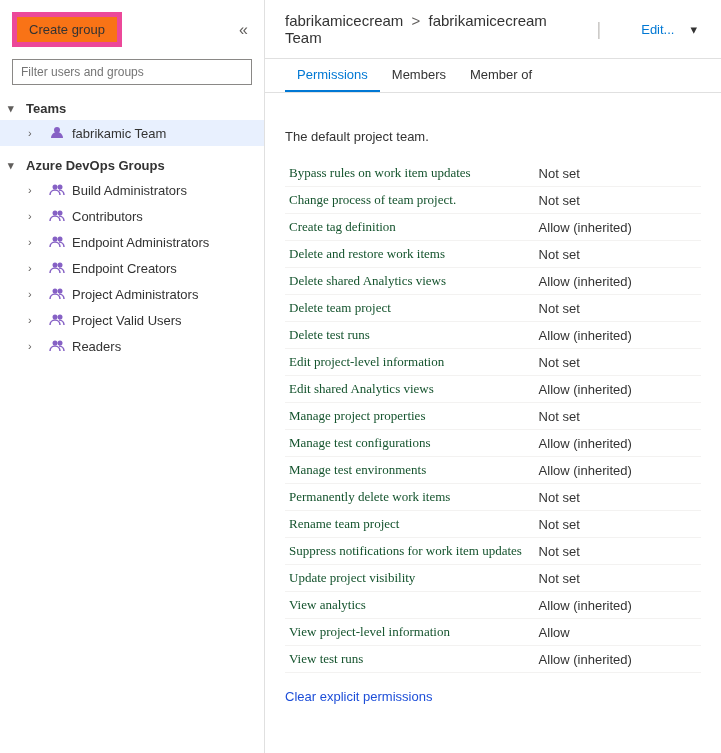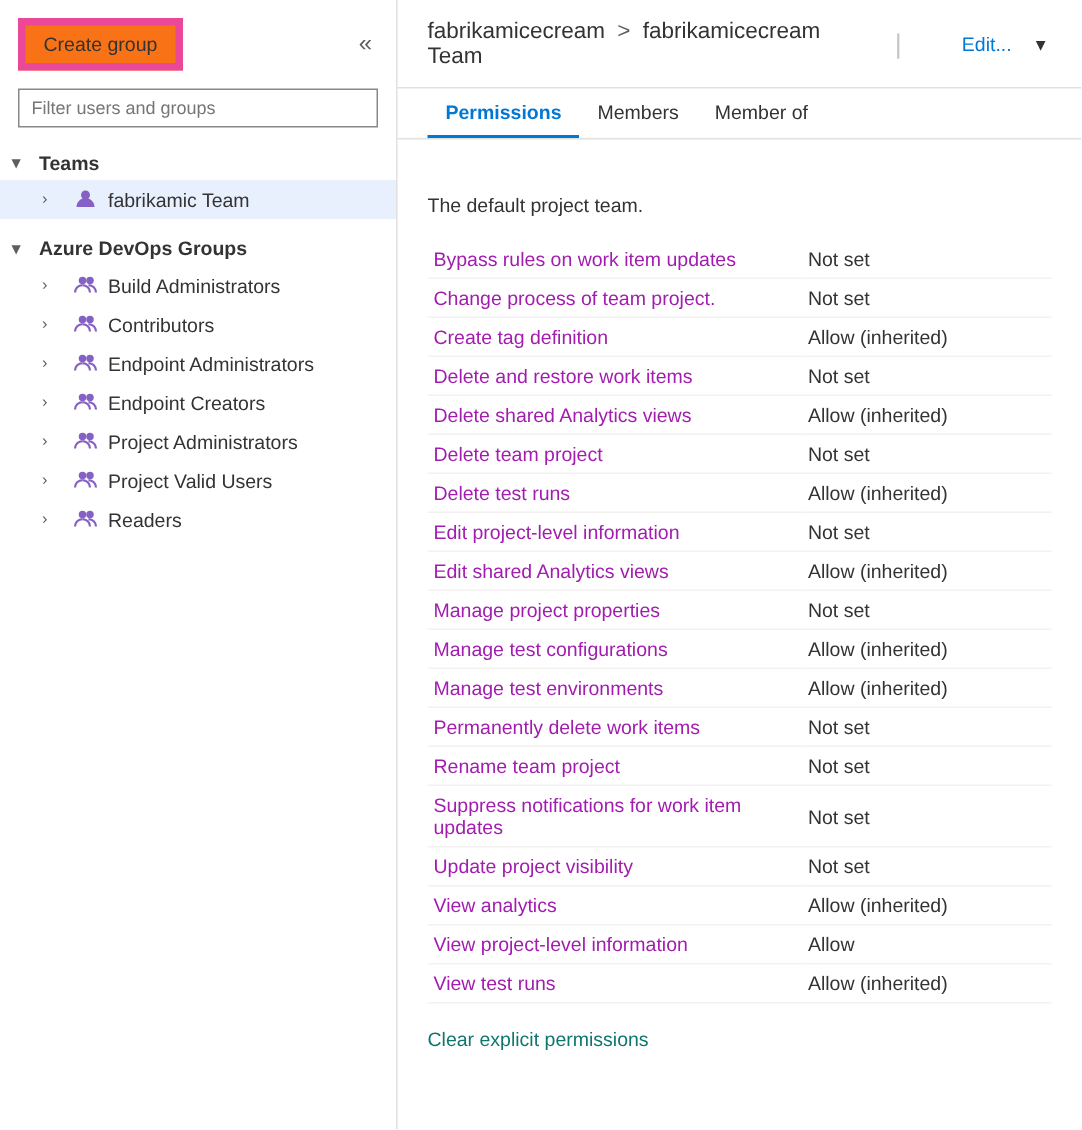--- a/index.html
+++ b/index.html
@@ -142,7 +142,7 @@
     .tab.active {
       color: #0078d4;
       border-bottom: 2px solid #0078d4;
-      font-weight: 700;
+      font-weight: 400;
     }
 
     .permissions-area {

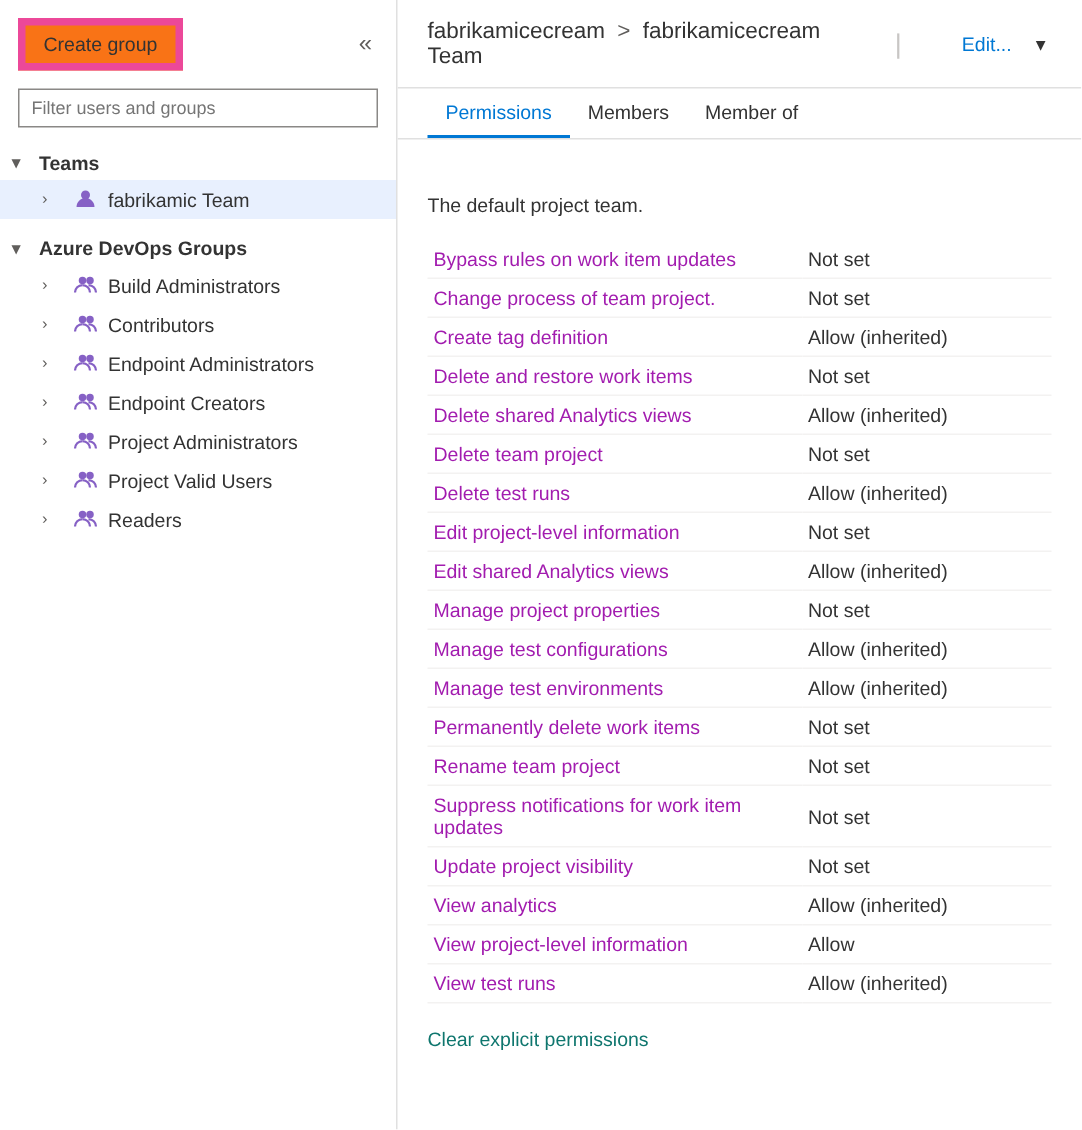--- a/index.html
+++ b/index.html
@@ -167,8 +167,9 @@
       vertical-align: middle;
     }
     .permissions-table tr td:first-child {
-      color: #a21caf;
+      color: #14532d;
       width: 60%;
+      font-family: Liberation Serif, serif;
     }
     .permissions-table tr td:last-child {
       color: #333;

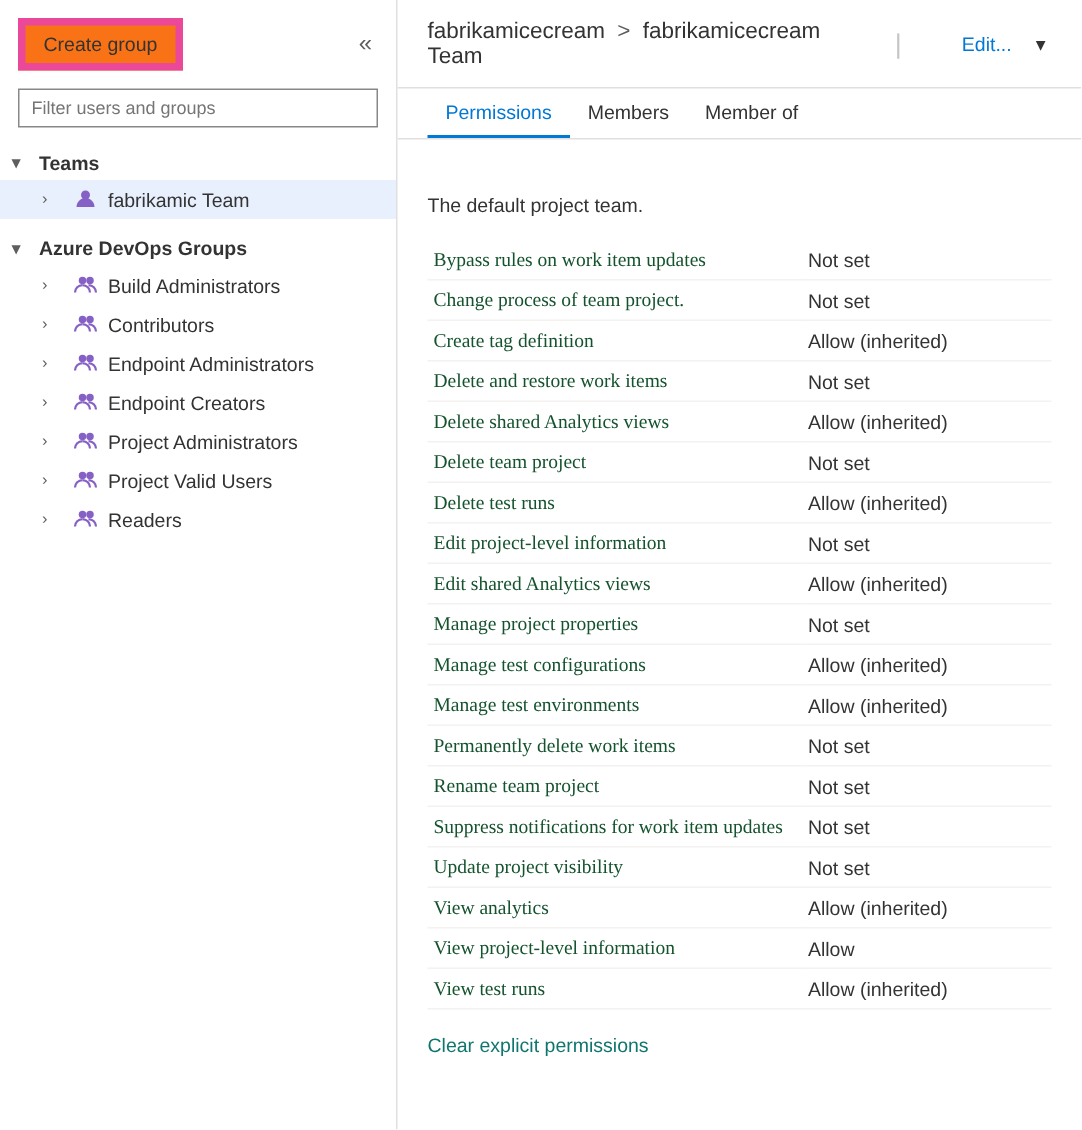--- a/index.html
+++ b/index.html
@@ -176,7 +176,7 @@
       text-align: left;
     }
     .clear-link {
-      color: #0f766e;
+      color: #1d4ed8;
       text-decoration: none;
       font-size: 13px;
       cursor: pointer;

